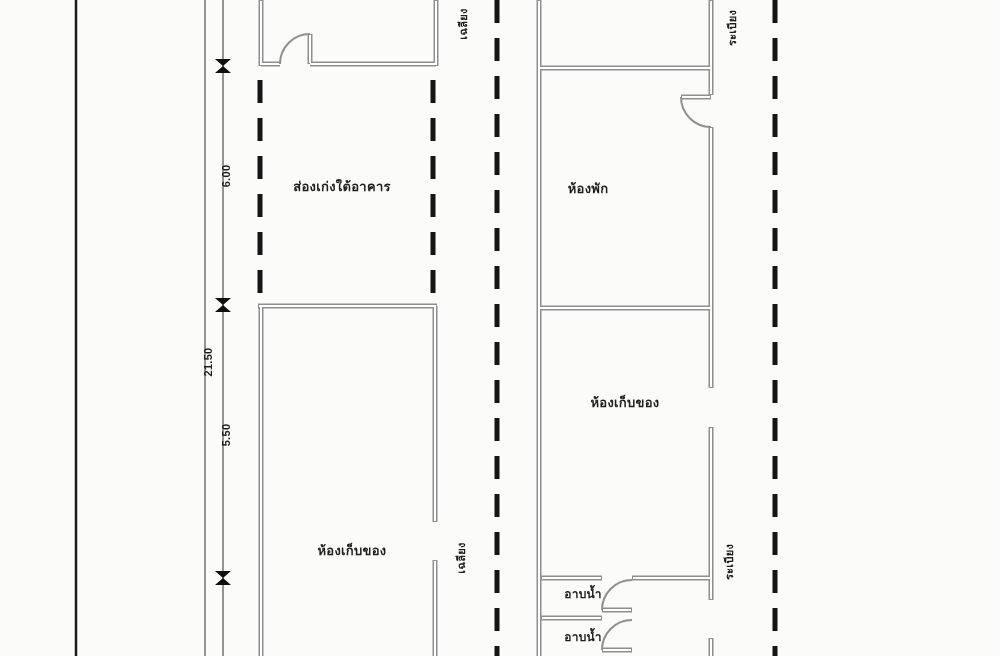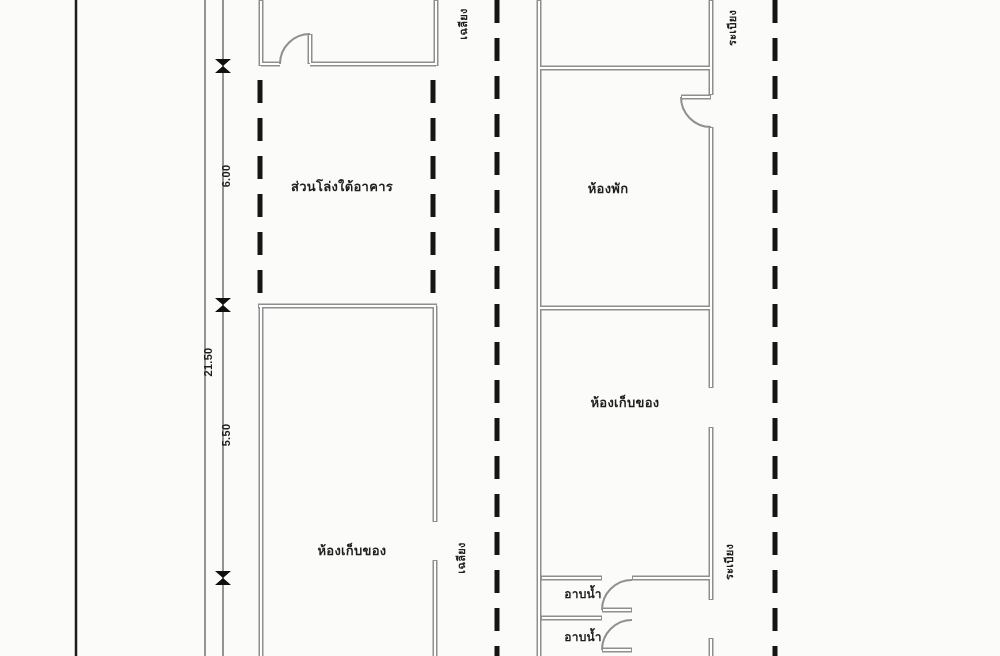--- a/index.html
+++ b/index.html
@@ -87,7 +87,7 @@
     </g>
   </svg>
 
-  <span class="lbl" style="left:342px;top:186px">ส่วนโล่งใต้อาคาร</span>
+  <span class="lbl" style="left:342px;top:186px">ส่องเก่งใต้อาคาร</span>
   <span class="lbl" style="left:608px;top:188px">ห้องพัก</span>
   <span class="lbl" style="left:625px;top:402px">ห้องเก็บของ</span>
   <span class="lbl" style="left:352px;top:550px">ห้องเก็บของ</span>

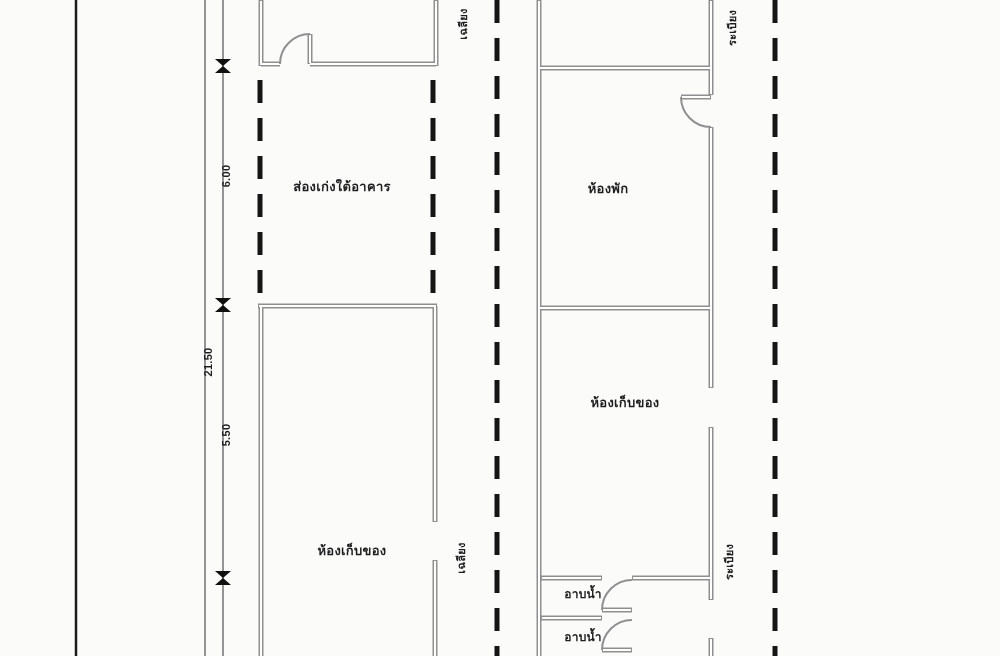--- a/index.html
+++ b/index.html
@@ -88,7 +88,7 @@
   </svg>
 
   <span class="lbl" style="left:342px;top:186px">ส่องเก่งใต้อาคาร</span>
-  <span class="lbl" style="left:608px;top:188px">ห้องพัก</span>
+  <span class="lbl" style="left:588px;top:188px">ห้องพัก</span>
   <span class="lbl" style="left:625px;top:402px">ห้องเก็บของ</span>
   <span class="lbl" style="left:352px;top:550px">ห้องเก็บของ</span>
   <span class="lbl" style="left:583px;top:593px;font-size:12px">อาบน้ำ</span>

